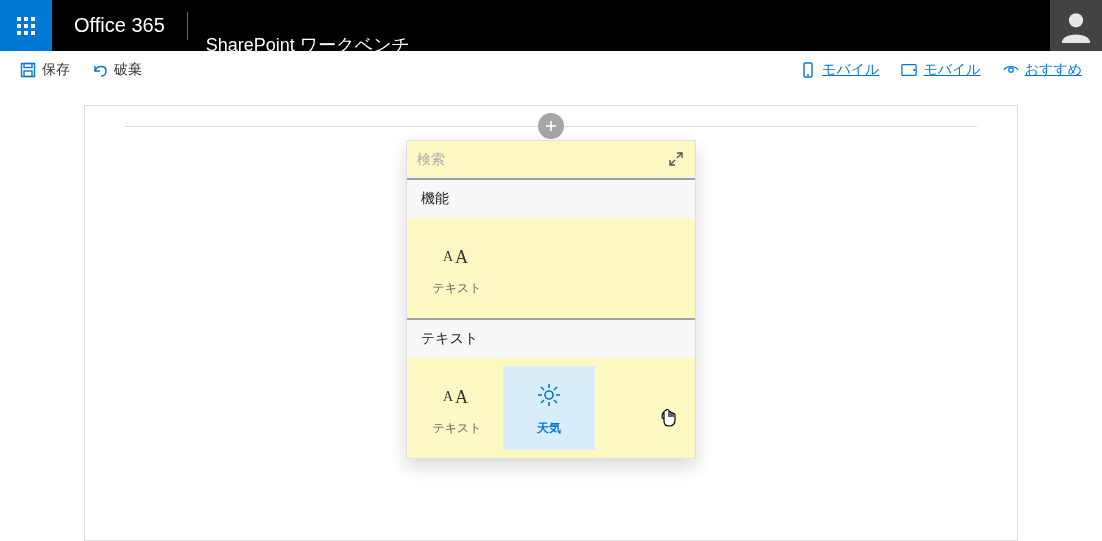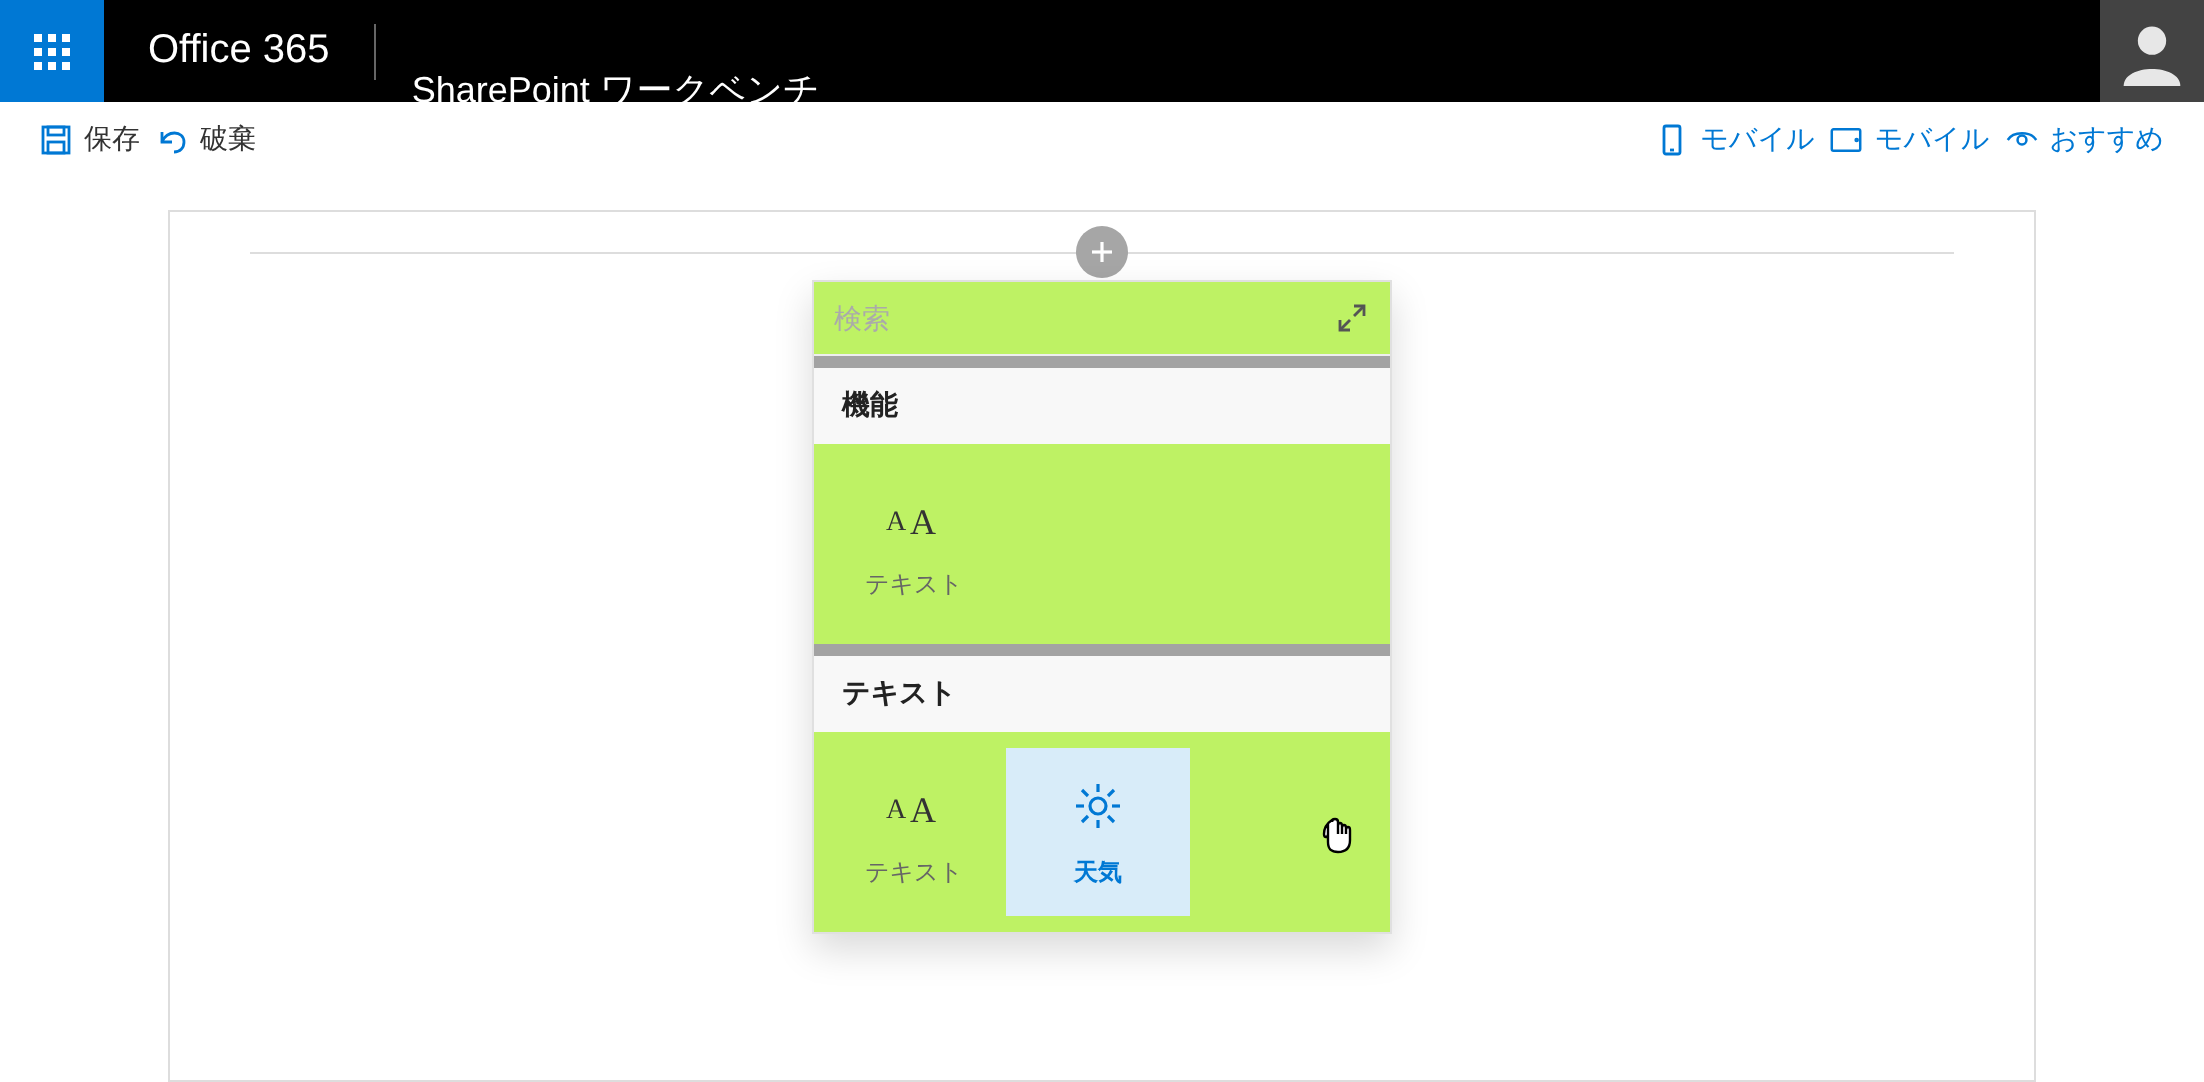--- a/index.html
+++ b/index.html
@@ -17,7 +17,7 @@
     .avatar svg { fill: #e7e7e7; }
 
     
-    .cmdbar { display: flex; align-items: center; height: 38px; padding: 0 20px; gap: 8px; background: #fff; color: #333; }
+    .cmdbar { display: flex; align-items: center; height: 38px; padding: 0 20px; gap: 22px; background: #fff; color: #333; }
     .cmd { display: flex; align-items: center; gap: 6px; cursor: pointer; font-size: 14px; color: #333; }
     .cmd .ic { width: 16px; height: 16px; display: inline-flex; align-items: center; justify-content: center; color: #0078d4; }
     .cmd .ic svg { stroke: currentColor; fill: none; }

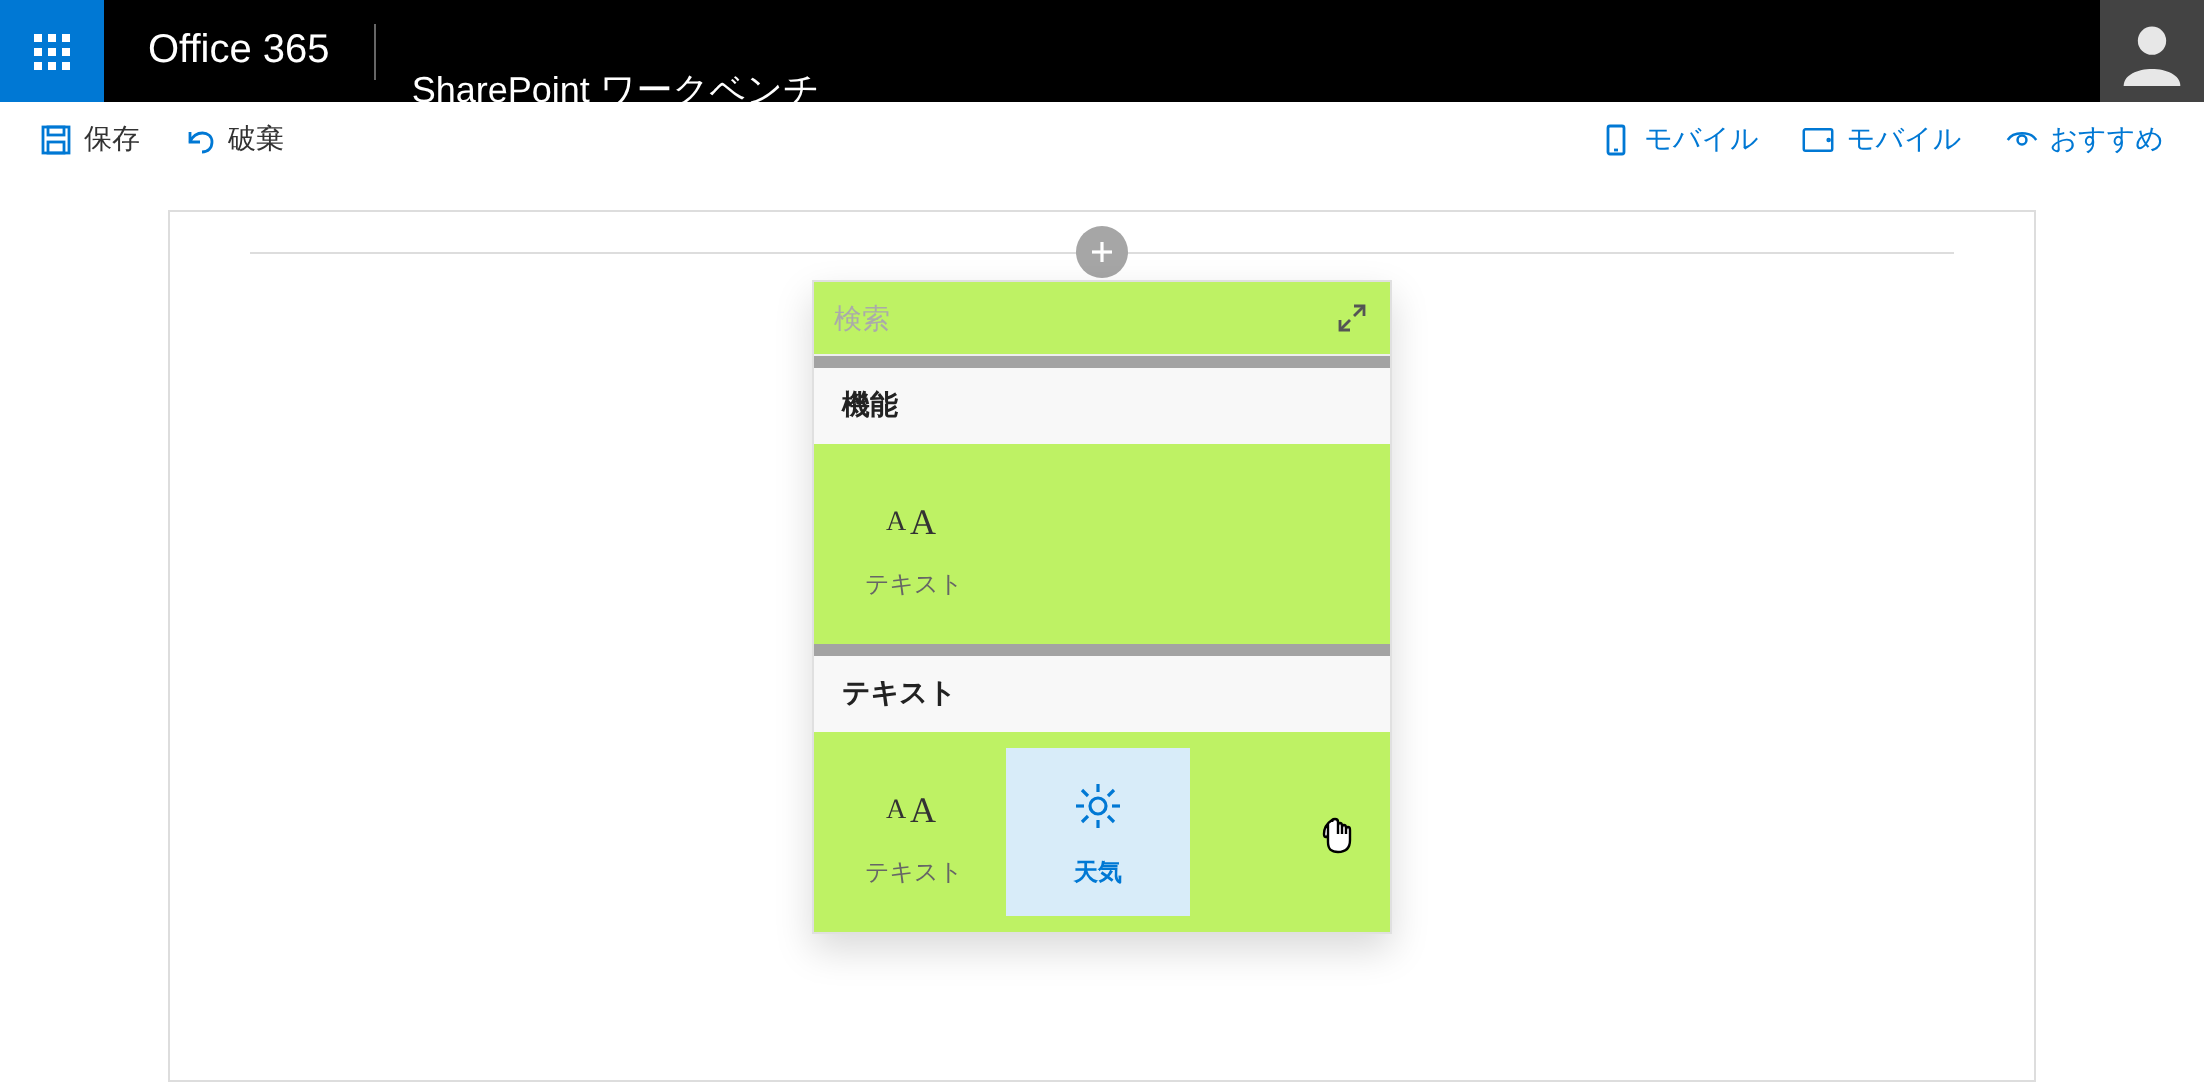--- a/index.html
+++ b/index.html
@@ -23,7 +23,7 @@
     .cmd .ic svg { stroke: currentColor; fill: none; }
     .cmdbar .spacer { flex: 1; }
     .cmd.right { color: #0078d4; }
-    .cmd.right span.lbl { color: #0078d4; }
+    .cmd.right span.lbl { color: #0078d4; text-decoration: underline; }
 
     
     .stage { padding: 16px 84px 0 84px; height: calc(541px - 51px - 38px); }

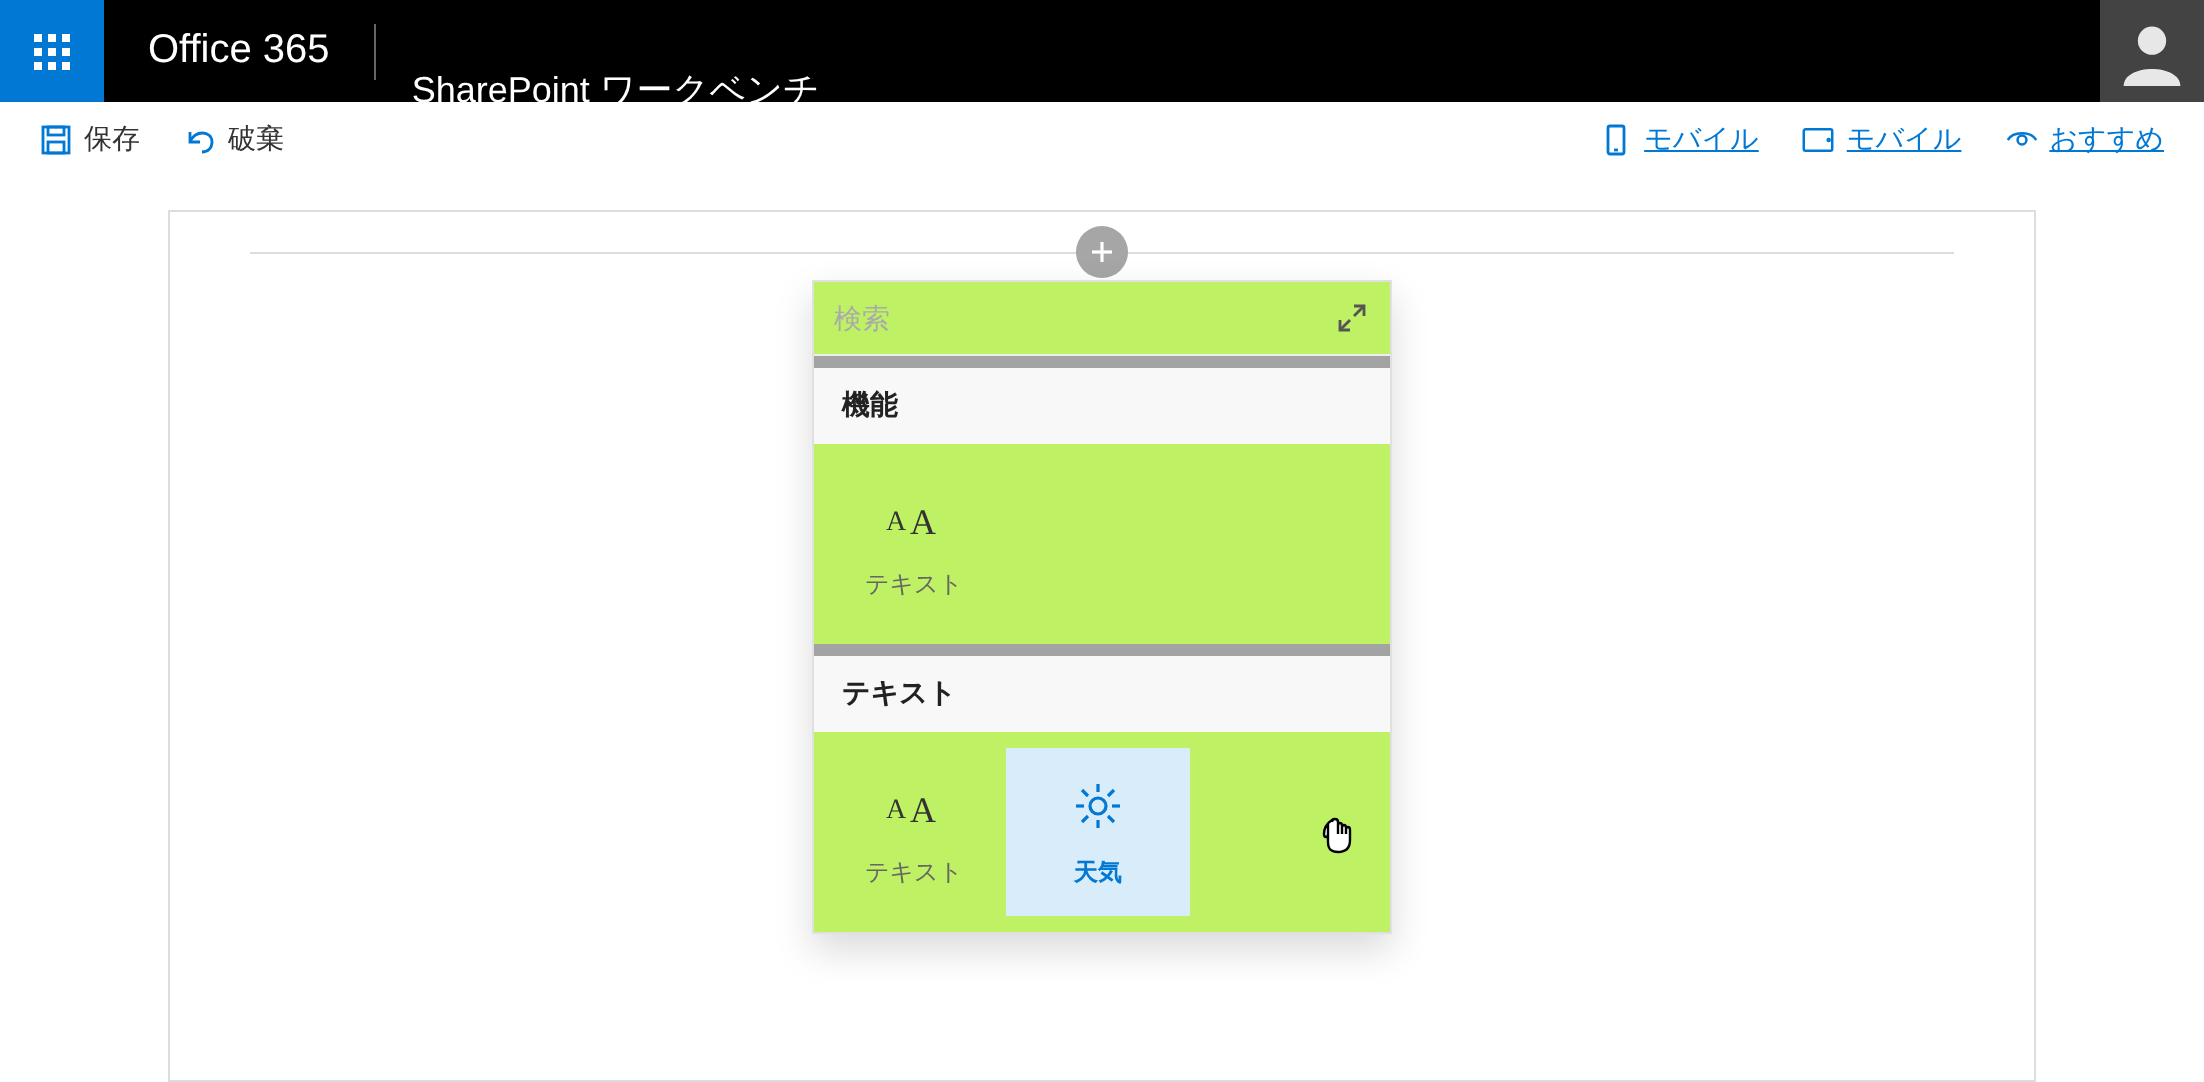--- a/index.html
+++ b/index.html
@@ -32,7 +32,7 @@
     .plus-btn { position: absolute; top: 20px; left: 50%; transform: translate(-50%, -50%); width: 26px; height: 26px; border-radius: 50%; background: #a6a6a6; color: #fff; display: flex; align-items: center; justify-content: center; font-size: 18px; line-height: 1; cursor: pointer; }
 
     
-    .picker { position: absolute; top: 34px; left: 50%; transform: translateX(-50%); width: 290px; background: #bef264; border: 1px solid #e0e0e0; box-shadow: 0 8px 18px rgba(0,0,0,0.15); }
+    .picker { position: absolute; top: 34px; left: 50%; transform: translateX(-50%); width: 290px; background: #fef9c3; border: 1px solid #e0e0e0; box-shadow: 0 8px 18px rgba(0,0,0,0.15); }
     .picker-head { display: flex; align-items: center; padding: 6px 10px; border-bottom: 1px solid #eee; }
     .picker-head input { flex: 1; border: none; outline: none; font-size: 14px; color: #333; padding: 4px 0; background: transparent; }
     .picker-head input::placeholder { color: #aaa; }

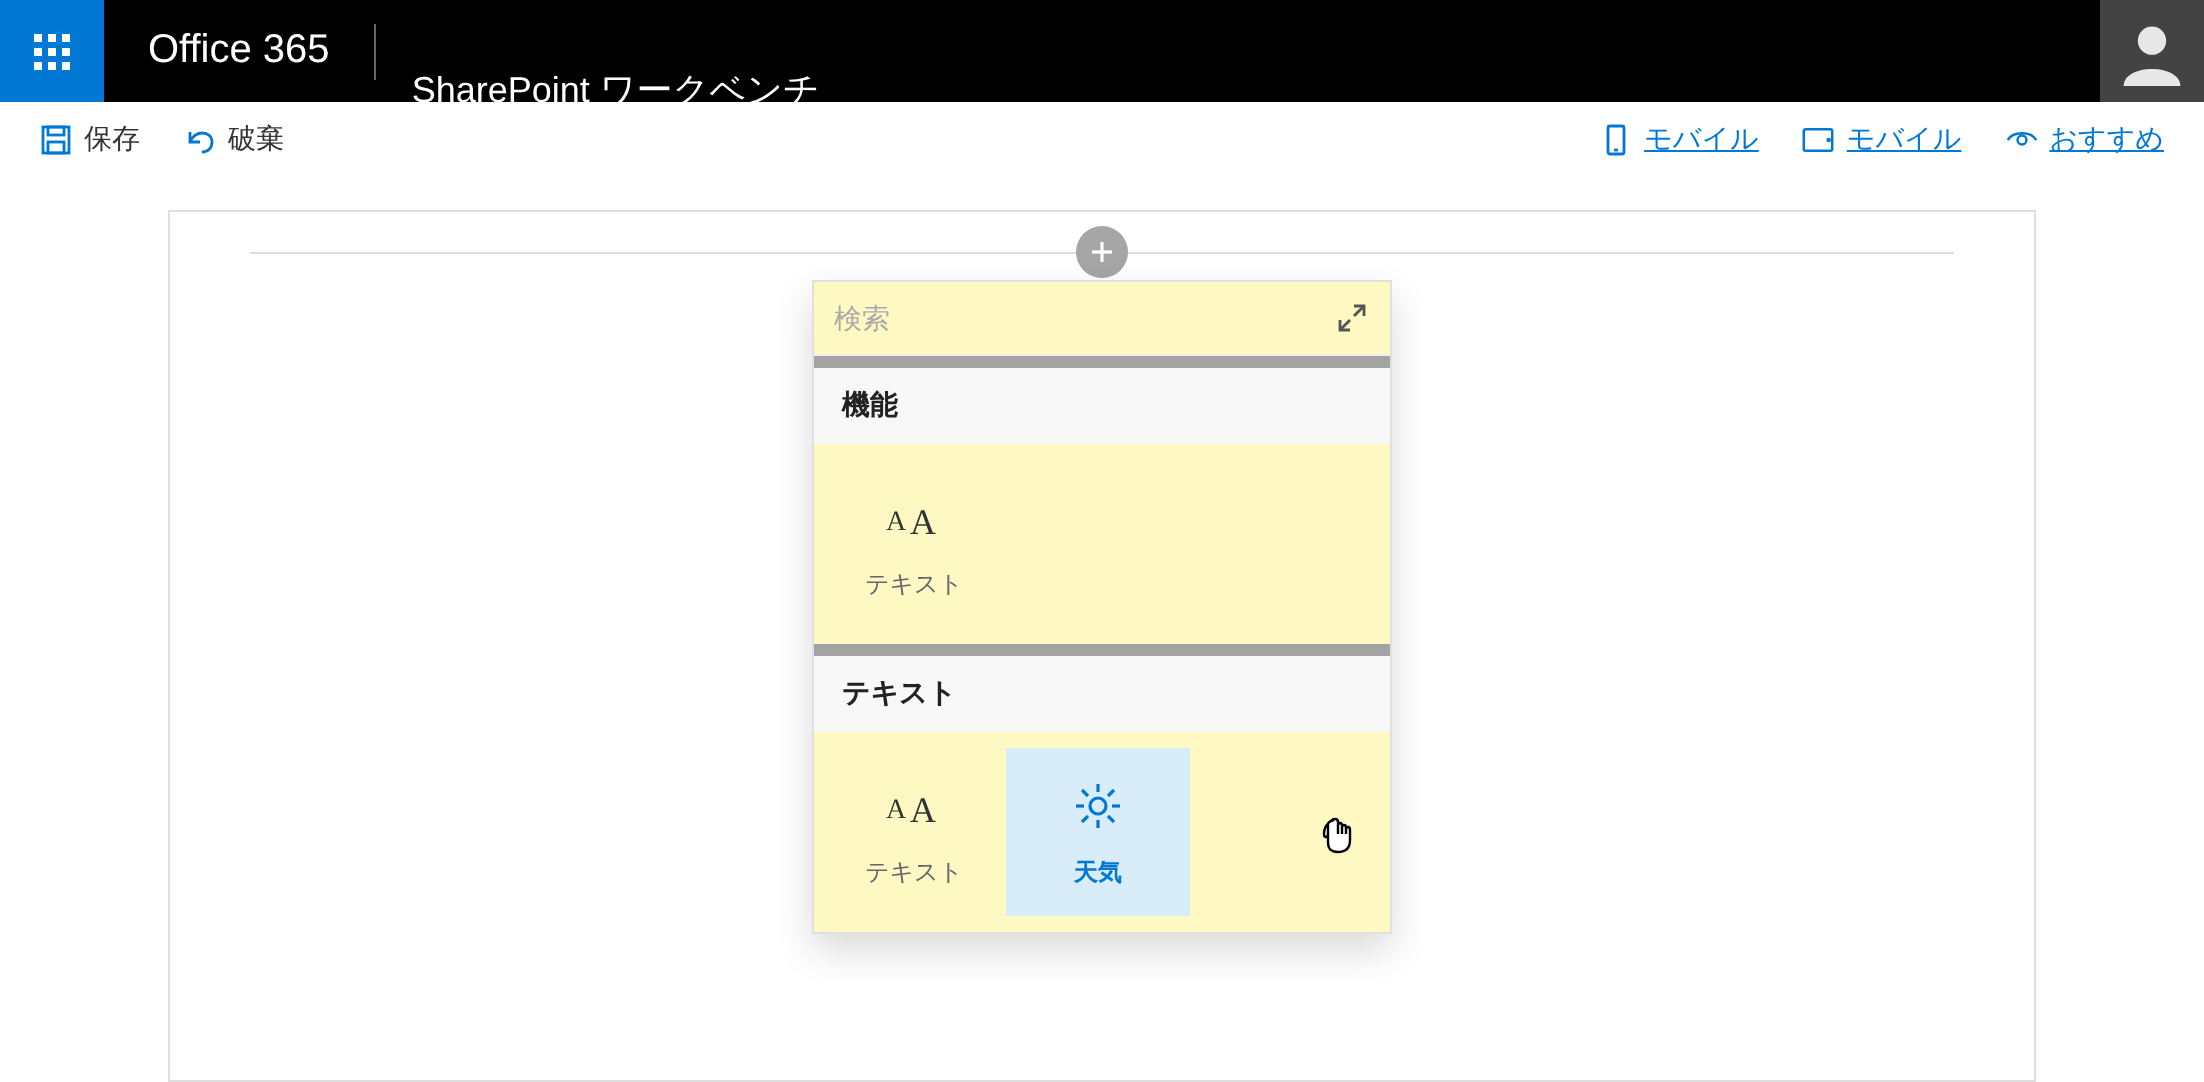--- a/index.html
+++ b/index.html
@@ -38,7 +38,7 @@
     .picker-head input::placeholder { color: #aaa; }
     .picker-head .expand { width: 18px; height: 18px; display: flex; align-items: center; justify-content: center; cursor: pointer; }
     .picker-head .expand svg { stroke: #555; }
-    .group-title { padding: 10px 14px; font-weight: 700; font-size: 14px; color: #222; background: #f8f8f8; border-top: 6px solid #a3a3a3; }
+    .group-title { padding: 10px 14px; font-weight: 400; font-size: 14px; color: #222; background: #f8f8f8; border-top: 2px solid #a3a3a3; }
     .group-title:first-of-type { border-top: none; }
     .tiles { display: flex; flex-wrap: wrap; padding: 8px 4px; }
     .tile { width: 92px; height: 84px; display: flex; flex-direction: column; align-items: center; justify-content: center; gap: 10px; cursor: pointer; }

